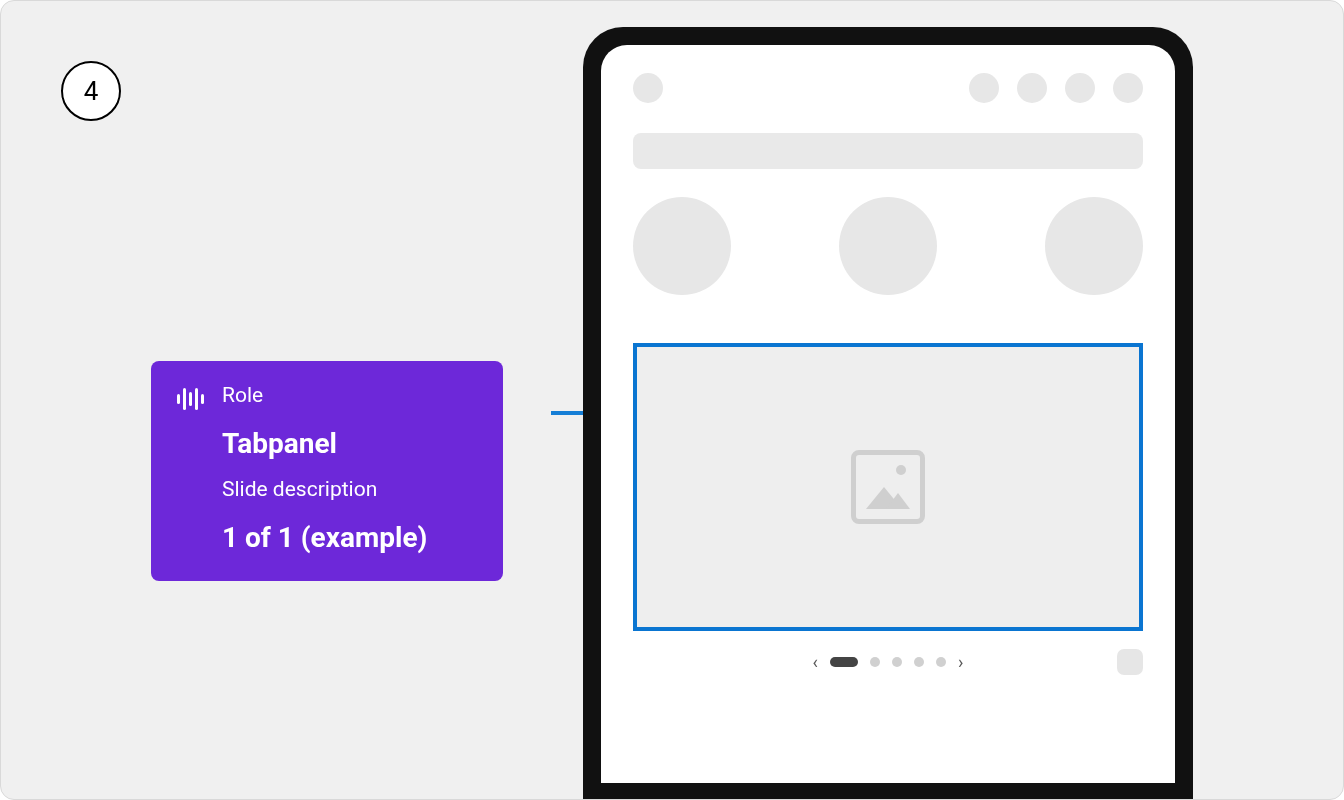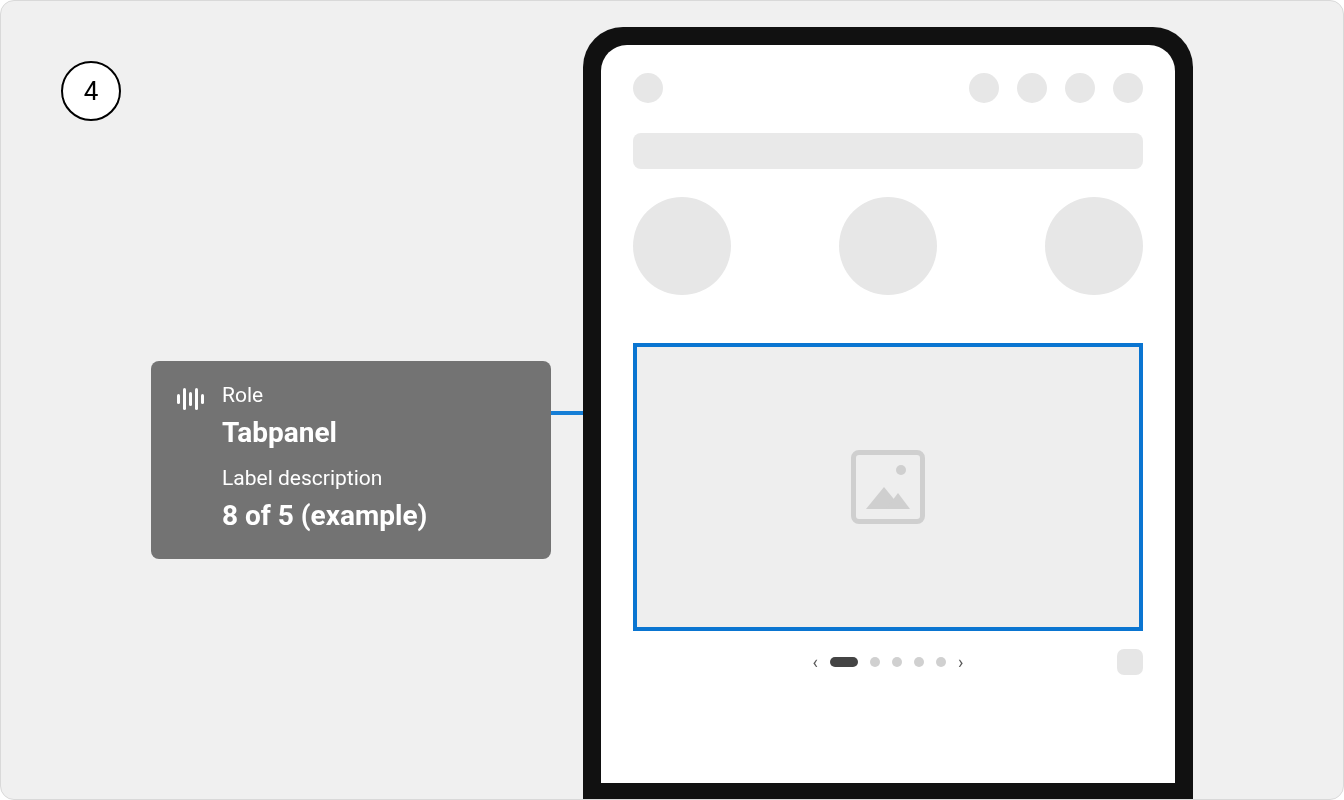--- a/index.html
+++ b/index.html
@@ -111,8 +111,8 @@
   .callout {
     position: absolute;
     top: 360px; left: 150px;
-    width: 400px;
-    background: #737373;
+    width: 352px;
+    background: #6d28d9;
     color: #fff;
     border-radius: 8px;
     padding: 22px 26px 26px 26px;

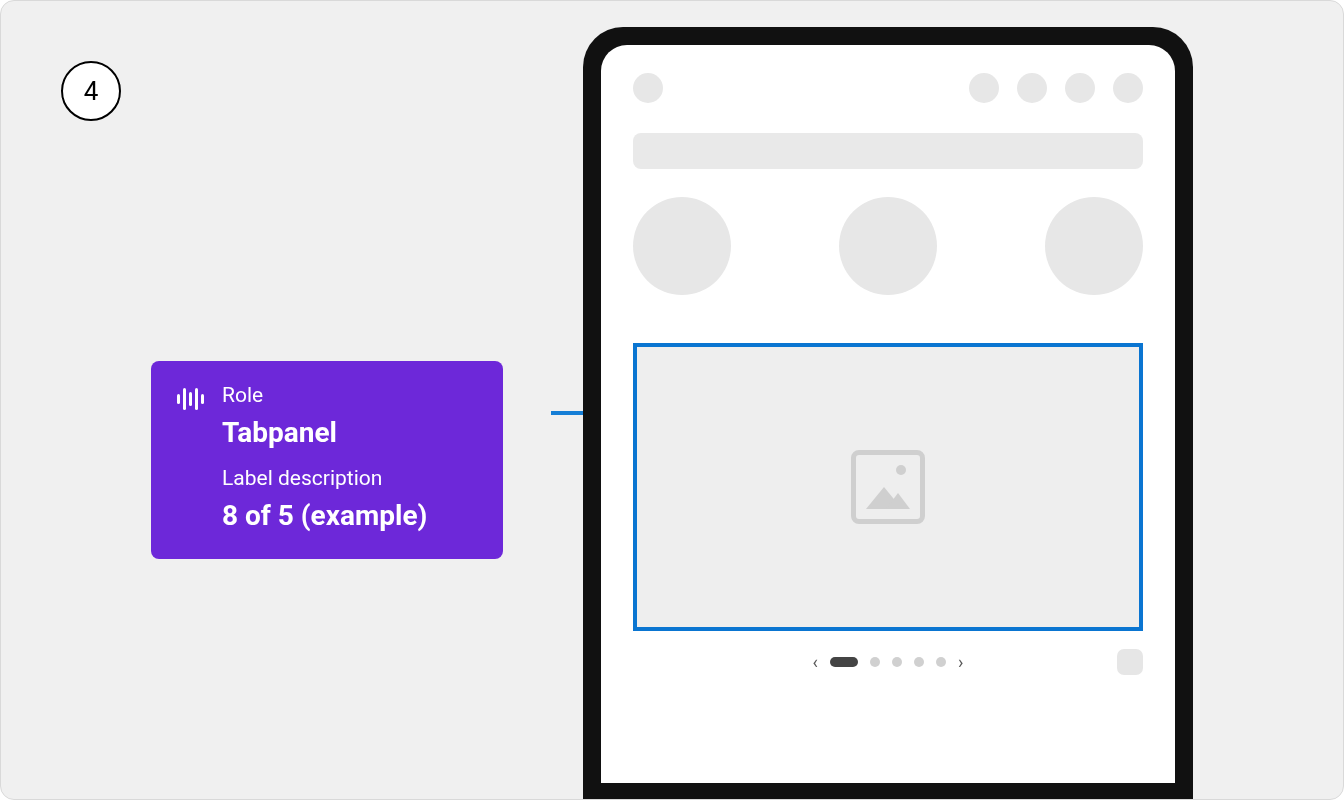--- a/index.html
+++ b/index.html
@@ -121,7 +121,7 @@
   .callout .icon { flex: 0 0 auto; margin-top: 4px; }
   .callout .body { flex: 1 1 auto; }
   .callout .lbl { font-size: 21px; font-weight: 400; line-height: 1.2; margin-top: 0; }
-  .callout .val { font-size: 28px; font-weight: 700; line-height: 1.2; margin-top: 8px; margin-bottom: 16px; }
+  .callout .val { font-size: 28px; font-weight: 700; line-height: 1.2; margin-top: 19px; margin-bottom: 16px; }
   .callout .val:last-child { margin-bottom: 0; }
   .callout .light { font-weight: 700; }
 

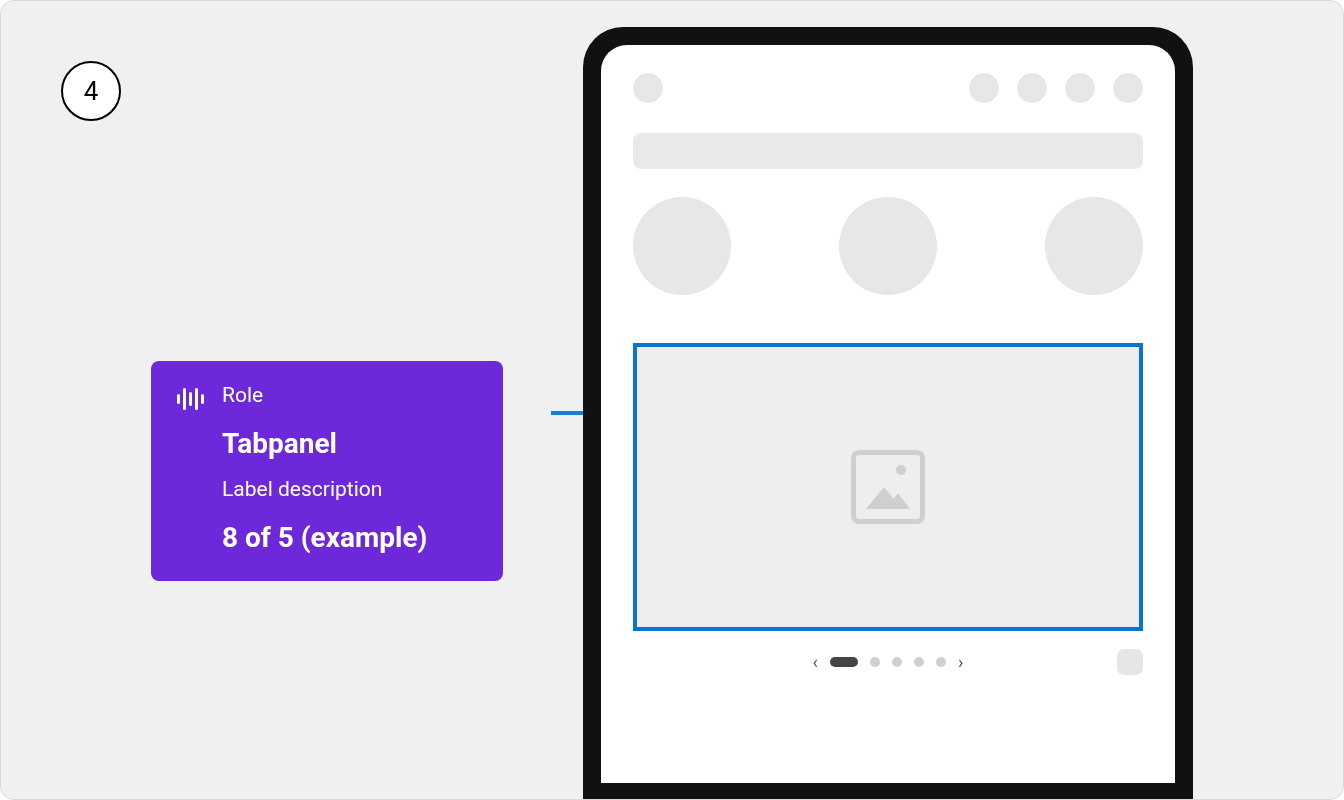--- a/index.html
+++ b/index.html
@@ -163,7 +163,7 @@
         <div class="lbl">Role</div>
         <div class="val">Tabpanel</div>
 
-        <div class="lbl">Label description</div>
+        <div class="lbl">Slide description</div>
 
         <div class="val">
           <span>8 of 5</span><span class="light"> (example)</span>

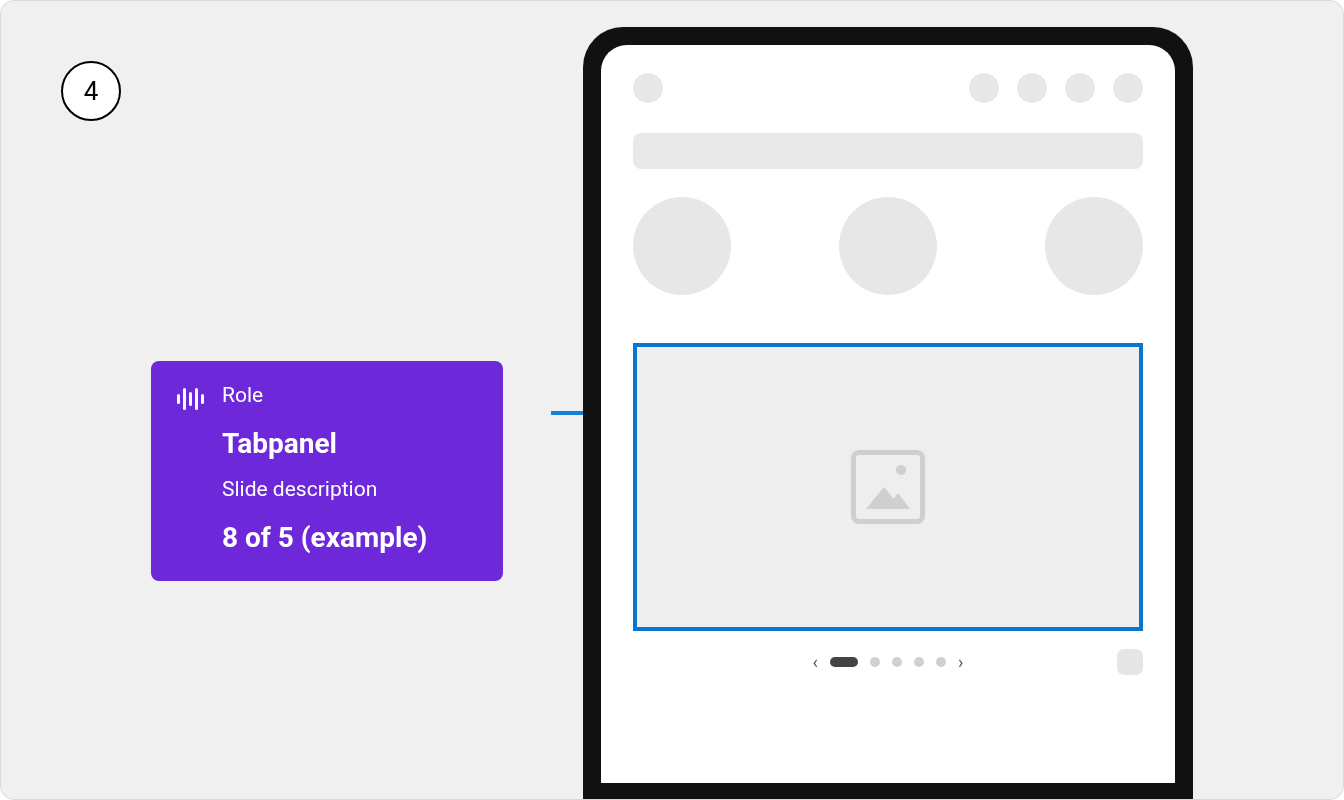--- a/index.html
+++ b/index.html
@@ -166,7 +166,7 @@
         <div class="lbl">Slide description</div>
 
         <div class="val">
-          <span>8 of 5</span><span class="light"> (example)</span>
+          <span>1 of 1</span><span class="light"> (example)</span>
         </div>
       </div>
     </div>

